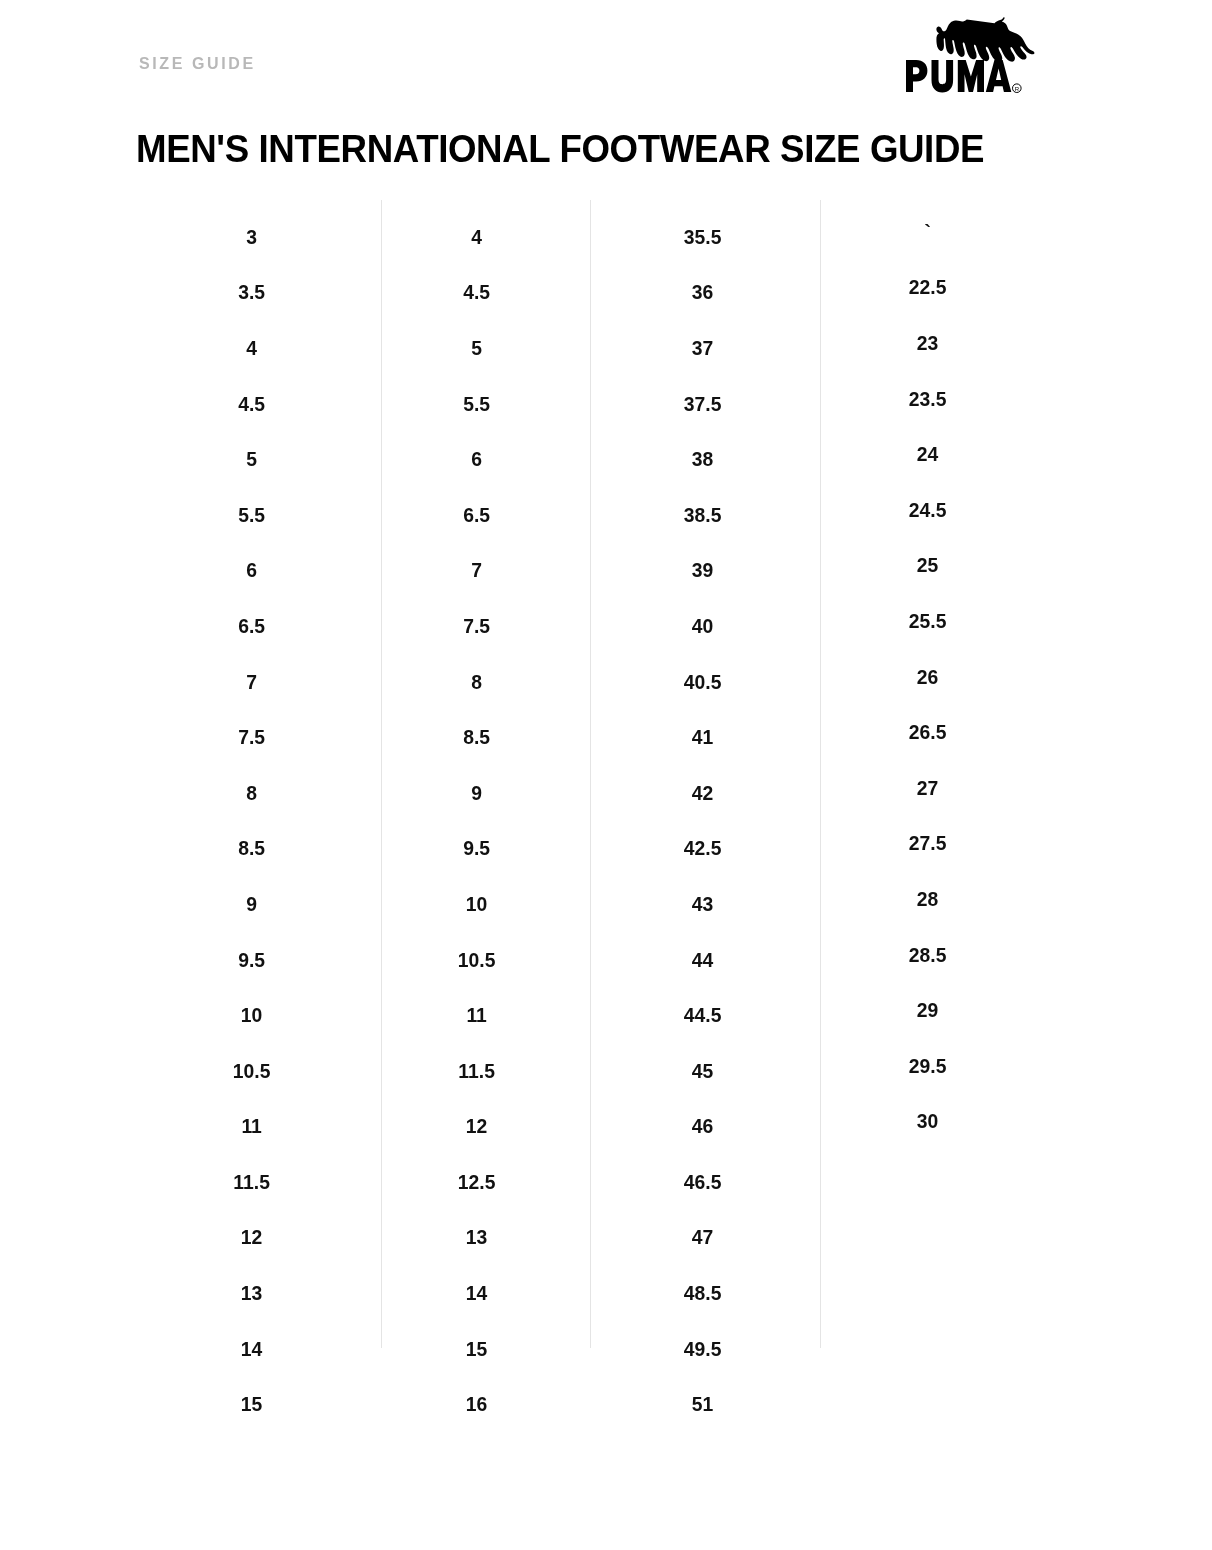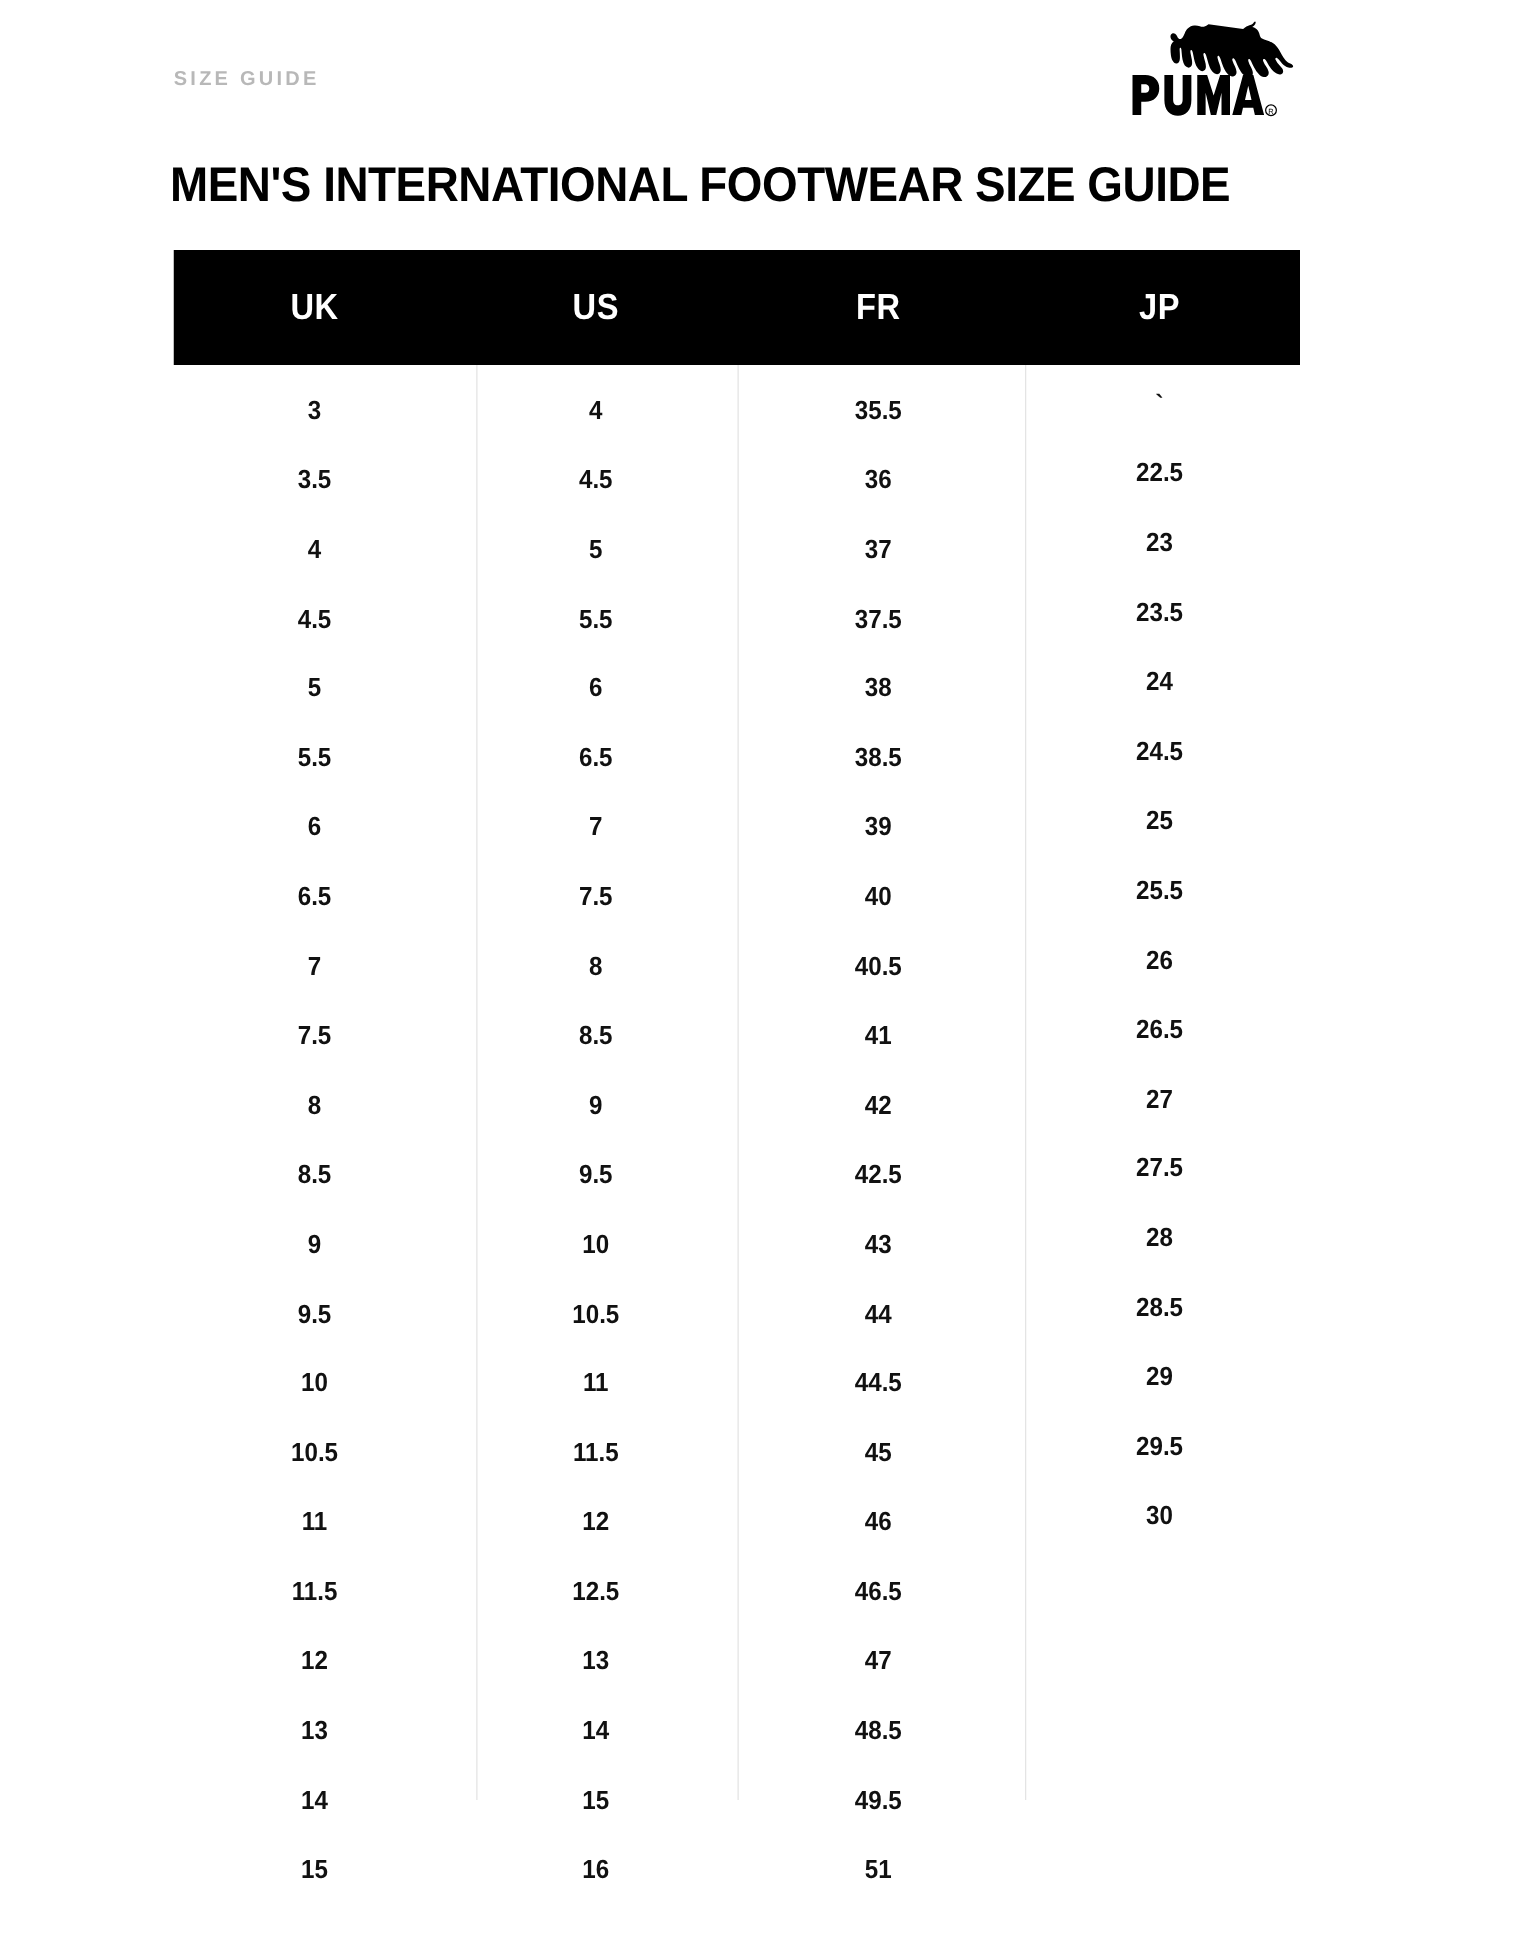--- a/index.html
+++ b/index.html
@@ -151,12 +151,6 @@
 
   <div class="table-wrap">
 
-    <div class="thead">
-      <div class="th">UK</div>
-      <div class="th">US</div>
-      <div class="th">FR</div>
-      <div class="th">JP</div>
-    </div>
 
     <div class="tbody">
       <div class="divider d1"></div>

